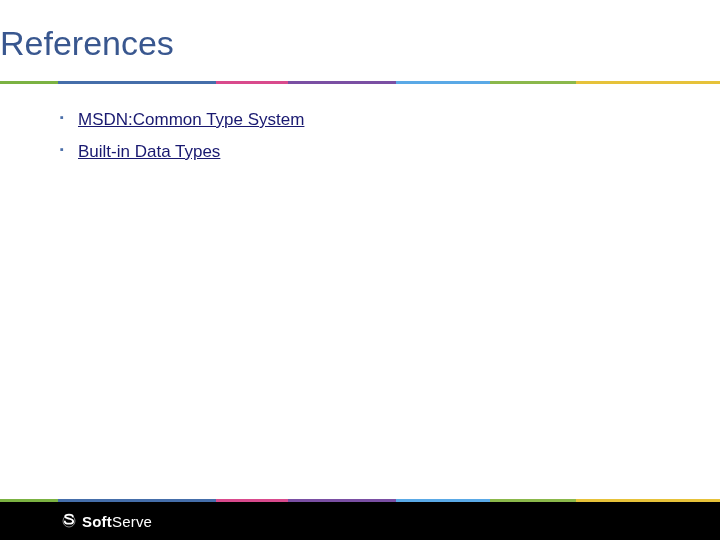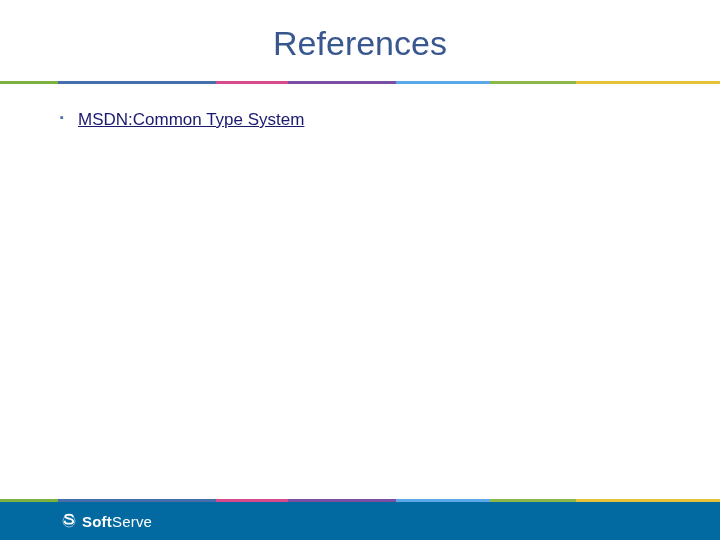--- a/index.html
+++ b/index.html
@@ -16,7 +16,6 @@
       overflow: hidden;
     }
     .slide-title {
-      text-align: center;
       font-size: 34px;
       color: #39578f;
       font-weight: 400;

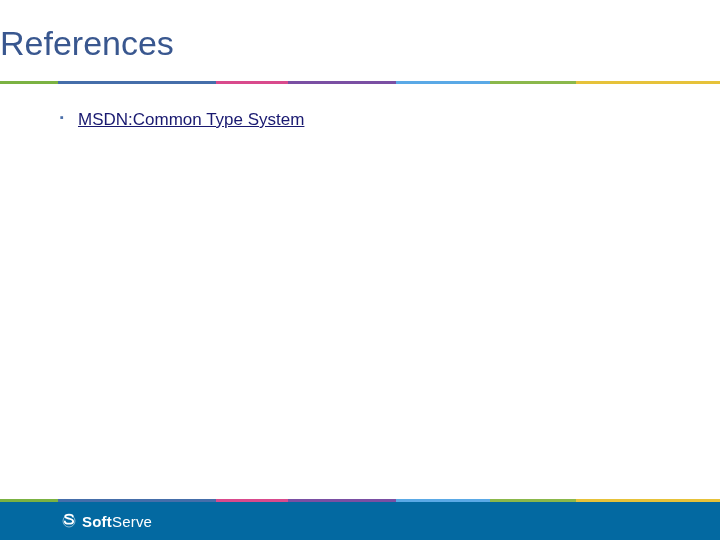--- a/index.html
+++ b/index.html
@@ -123,6 +123,9 @@
     <li class="ref-item">
       <a class="ref-link">MSDN:Common Type System</a>
     </li>
+    <li class="ref-item">
+      <a class="ref-link">Built-in Data Types</a>
+    </li>
   </ul>
 </div>
 

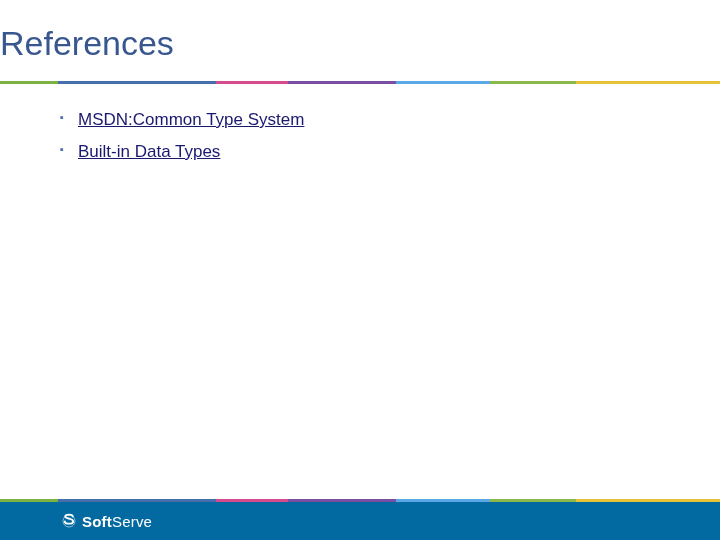--- a/index.html
+++ b/index.html
@@ -81,7 +81,7 @@
       );
     }
     .footer-bar {
-      background: #0369a1;
+      background: #000000;
       height: 38px;
       display: flex;
       align-items: center;

